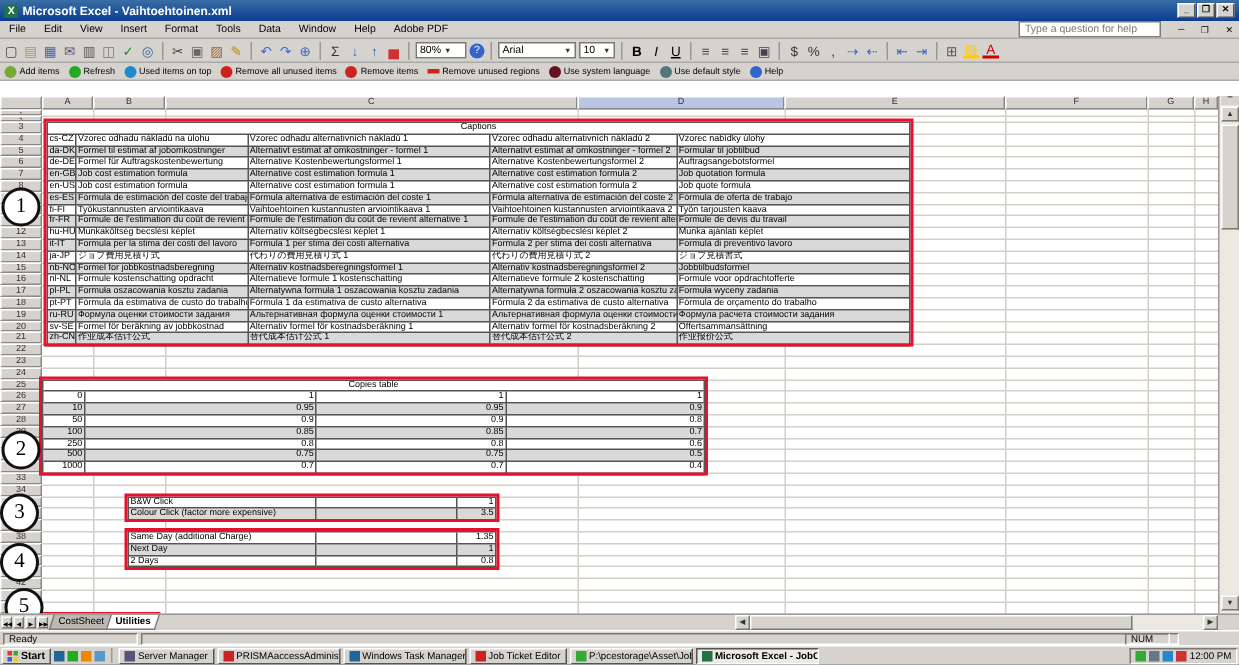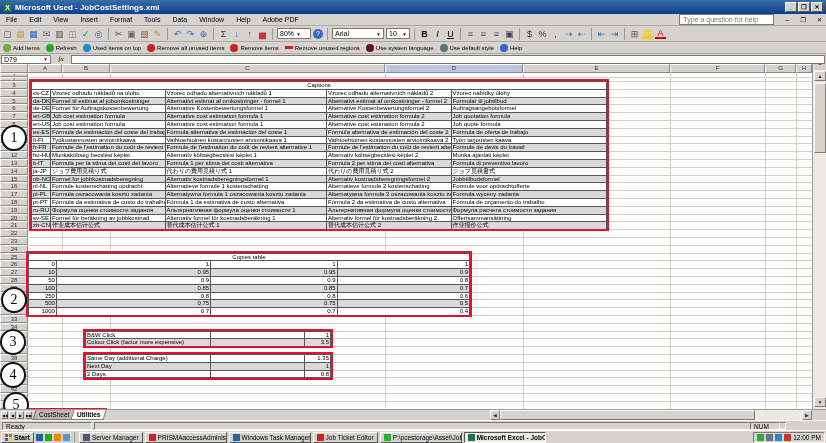--- a/index.html
+++ b/index.html
@@ -98,7 +98,7 @@
 
   <div class="abs titlebar">
     <span class="xlicon">X</span>
-    <span>Microsoft Used - JobCostSettings.xml</span>
+    <span>Microsoft Excel - Vaihtoehtoinen.xml</span>
     <span style="margin-left:auto;display:flex;">
       <span class="winbtn">_</span>
       <span class="winbtn">❐</span>

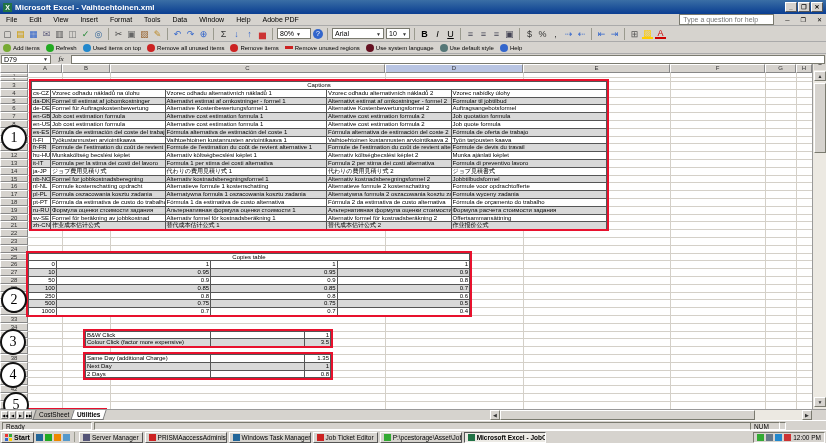--- a/index.html
+++ b/index.html
@@ -226,14 +226,6 @@
       </span>
     </div>
 
-  <div class="abs nbrow">
-    <span class="namebox">
-      <span>D79</span>
-      <span class="carr">▼</span>
-    </span>
-    <span class="fx">fx</span>
-    <span class="fbar"></span>
-  </div>
 
   <div class="abs corner"></div>
   <div id="col-headers">

